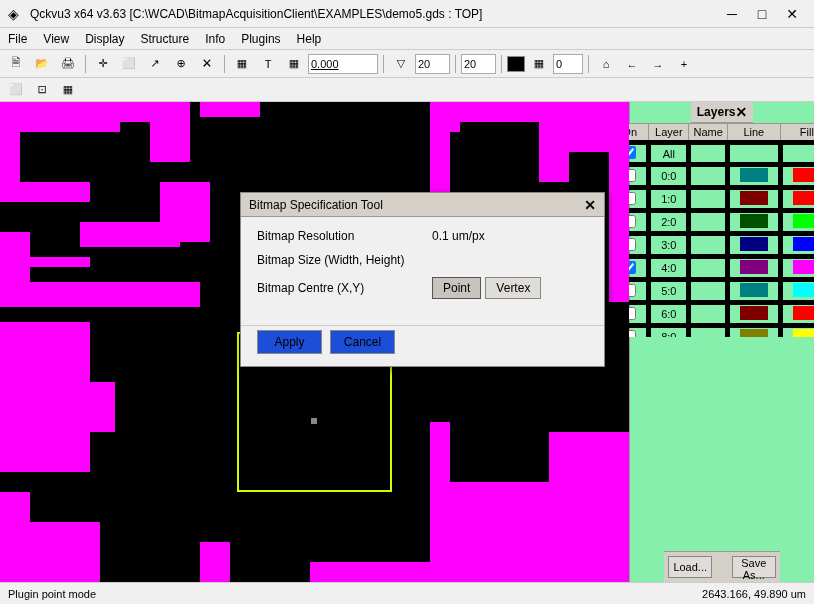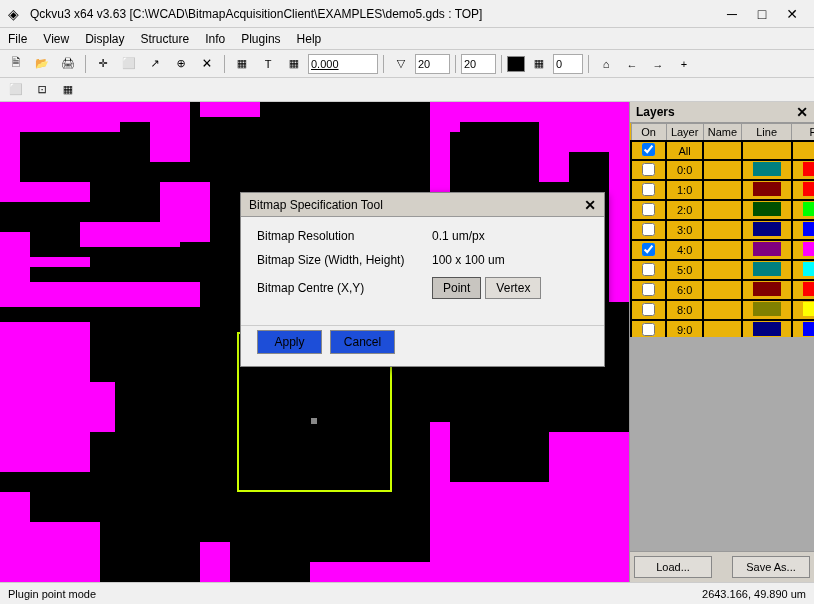--- a/index.html
+++ b/index.html
@@ -102,10 +102,11 @@
     
     #layers-panel {
       width: 185px;
-      background: #eab308;
+      background: #86efac;
       border-left: 1px solid #999;
       display: flex;
       flex-direction: column;
+      align-items: center;
     }
     #layers-header {
       background: #d4d0c8;

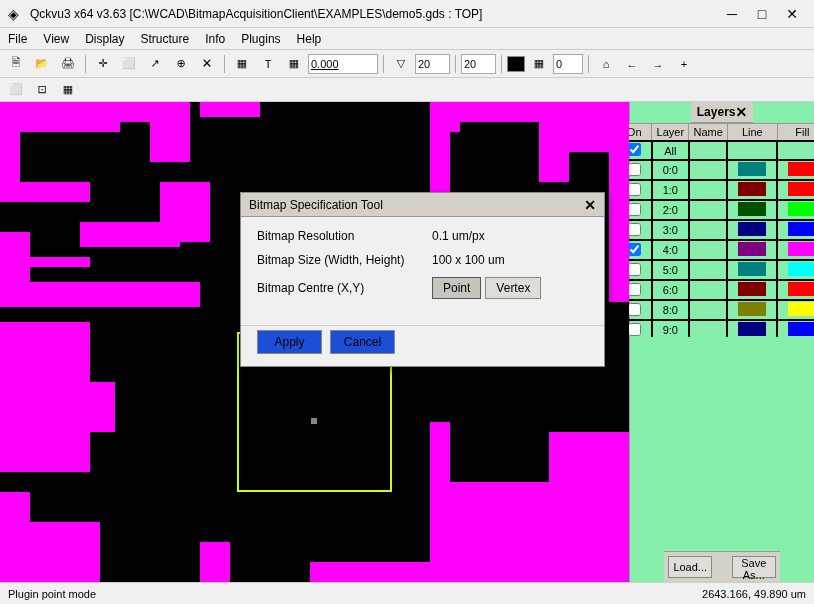--- a/index.html
+++ b/index.html
@@ -134,7 +134,7 @@
       font-weight: normal;
     }
     #layers-table td {
-      border: 2px solid #000000;
+      border: 5px solid #000000;
       padding: 1px 10px;
       text-align: center;
       height: 18px;

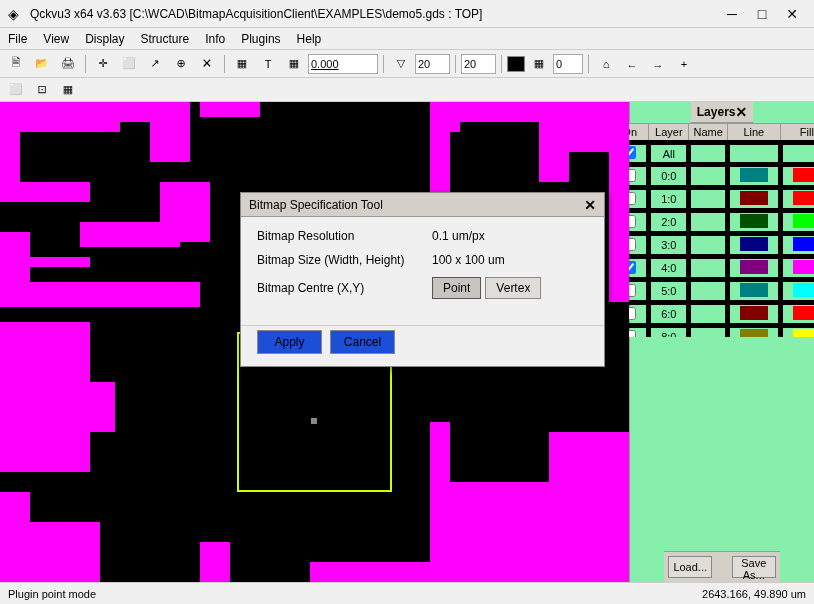--- a/index.html
+++ b/index.html
@@ -356,7 +356,6 @@
           </div>
           <div class="dialog-row">
             <span class="dialog-label">Bitmap Size (Width, Height)</span>
-            <span class="dialog-value">100 x 100 um</span>
           </div>
           <div class="dialog-btn-row">
             <span class="dialog-label">Bitmap Centre (X,Y)</span>

